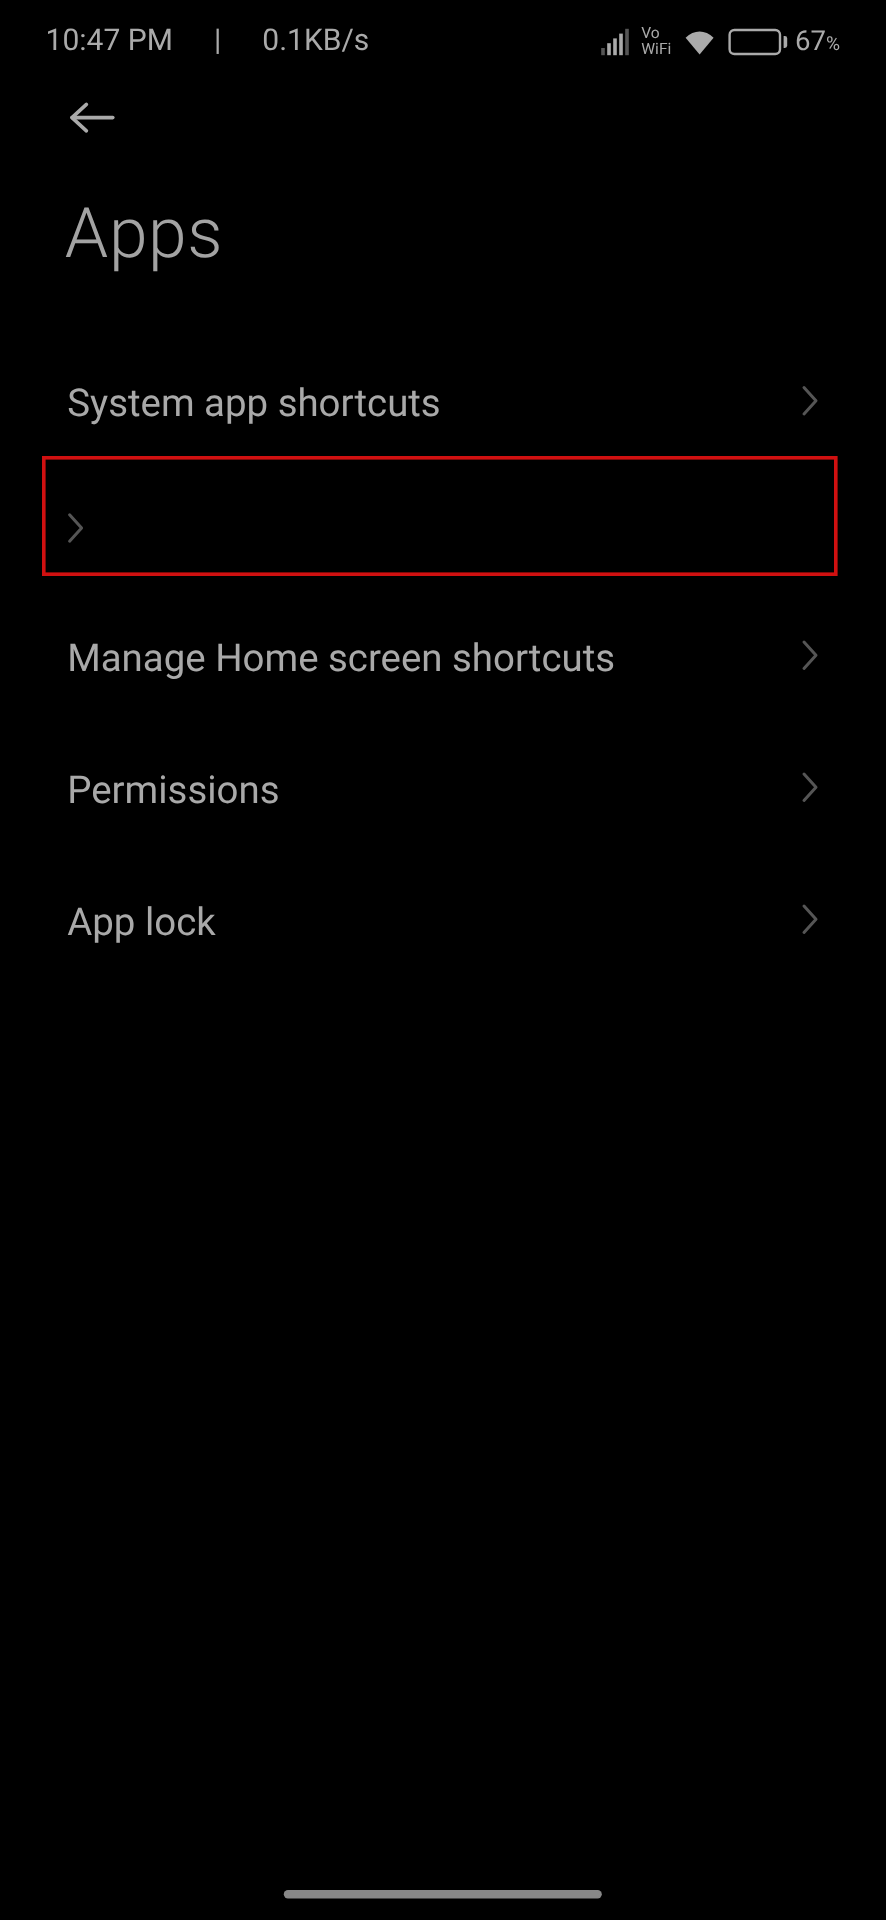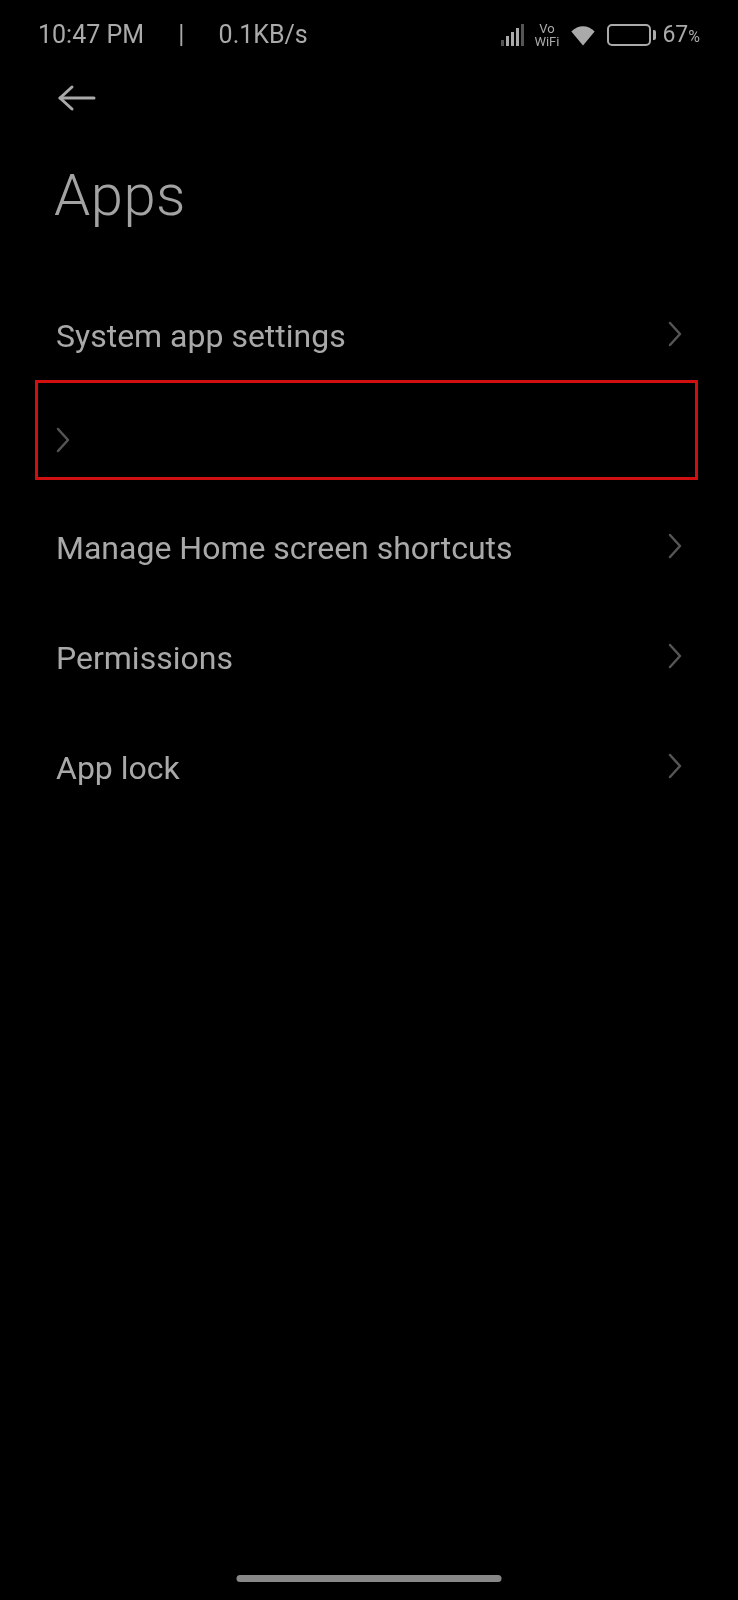--- a/index.html
+++ b/index.html
@@ -46,7 +46,7 @@
     .vo-wifi {
       font-size: 13px;
       line-height: 13px;
-      text-align: center;
+      text-align: left;
       color: #aaa;
     }
     .wifi-icon svg {

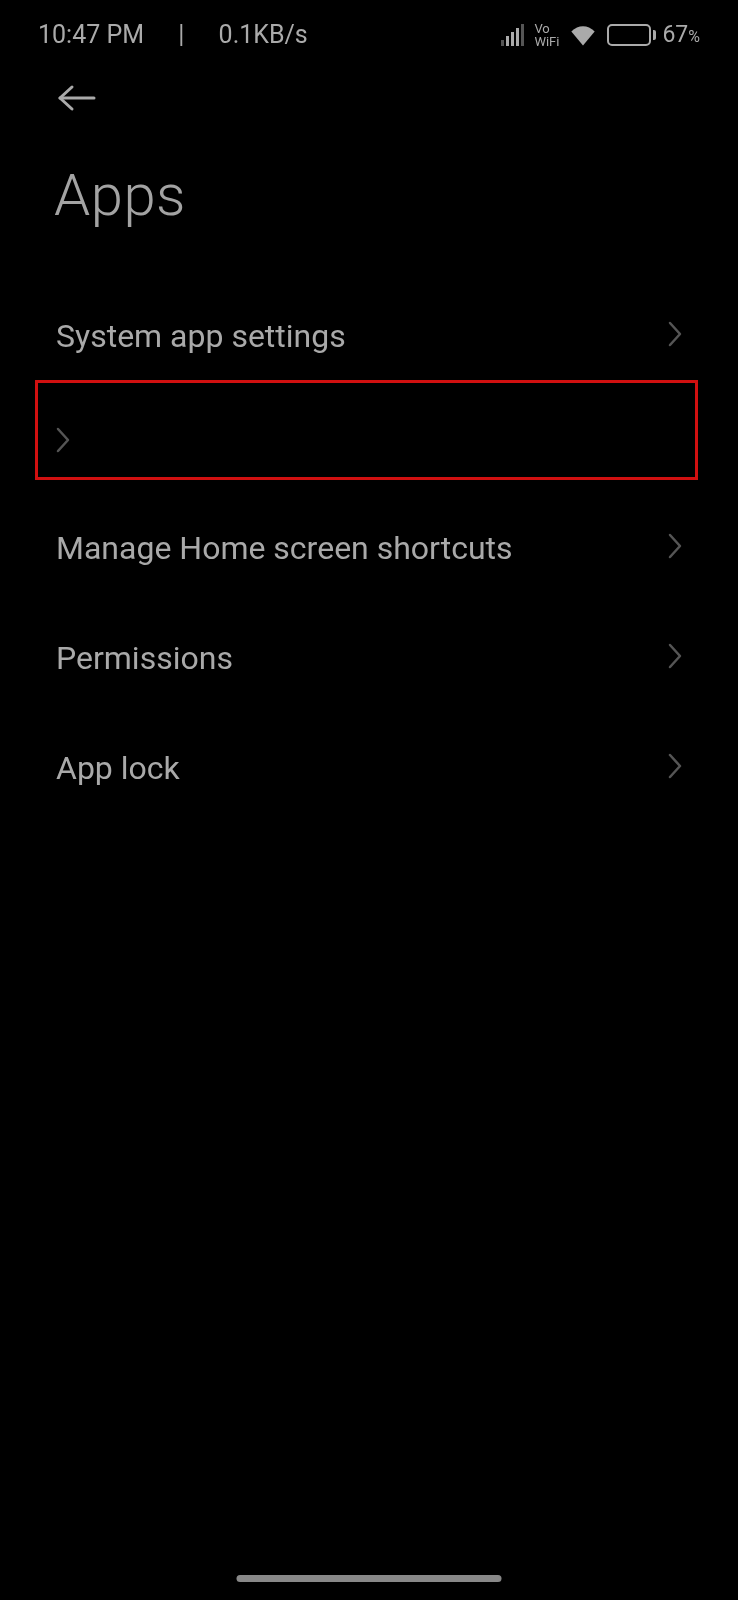--- a/index.html
+++ b/index.html
@@ -182,7 +182,7 @@
 <div class="list">
 
   <div class="list-item">
-    <span class="list-item-label">System app settings</span>
+    <span class="list-item-label">System app shortcuts</span>
     <span class="chevron">
       <svg width="14" height="26" viewBox="0 0 14 26">
           <polyline points="2,2 12,13 2,24" fill="none" stroke="#555" stroke-width="2.5" stroke-linecap="round" stroke-linejoin="round"></polyline>

